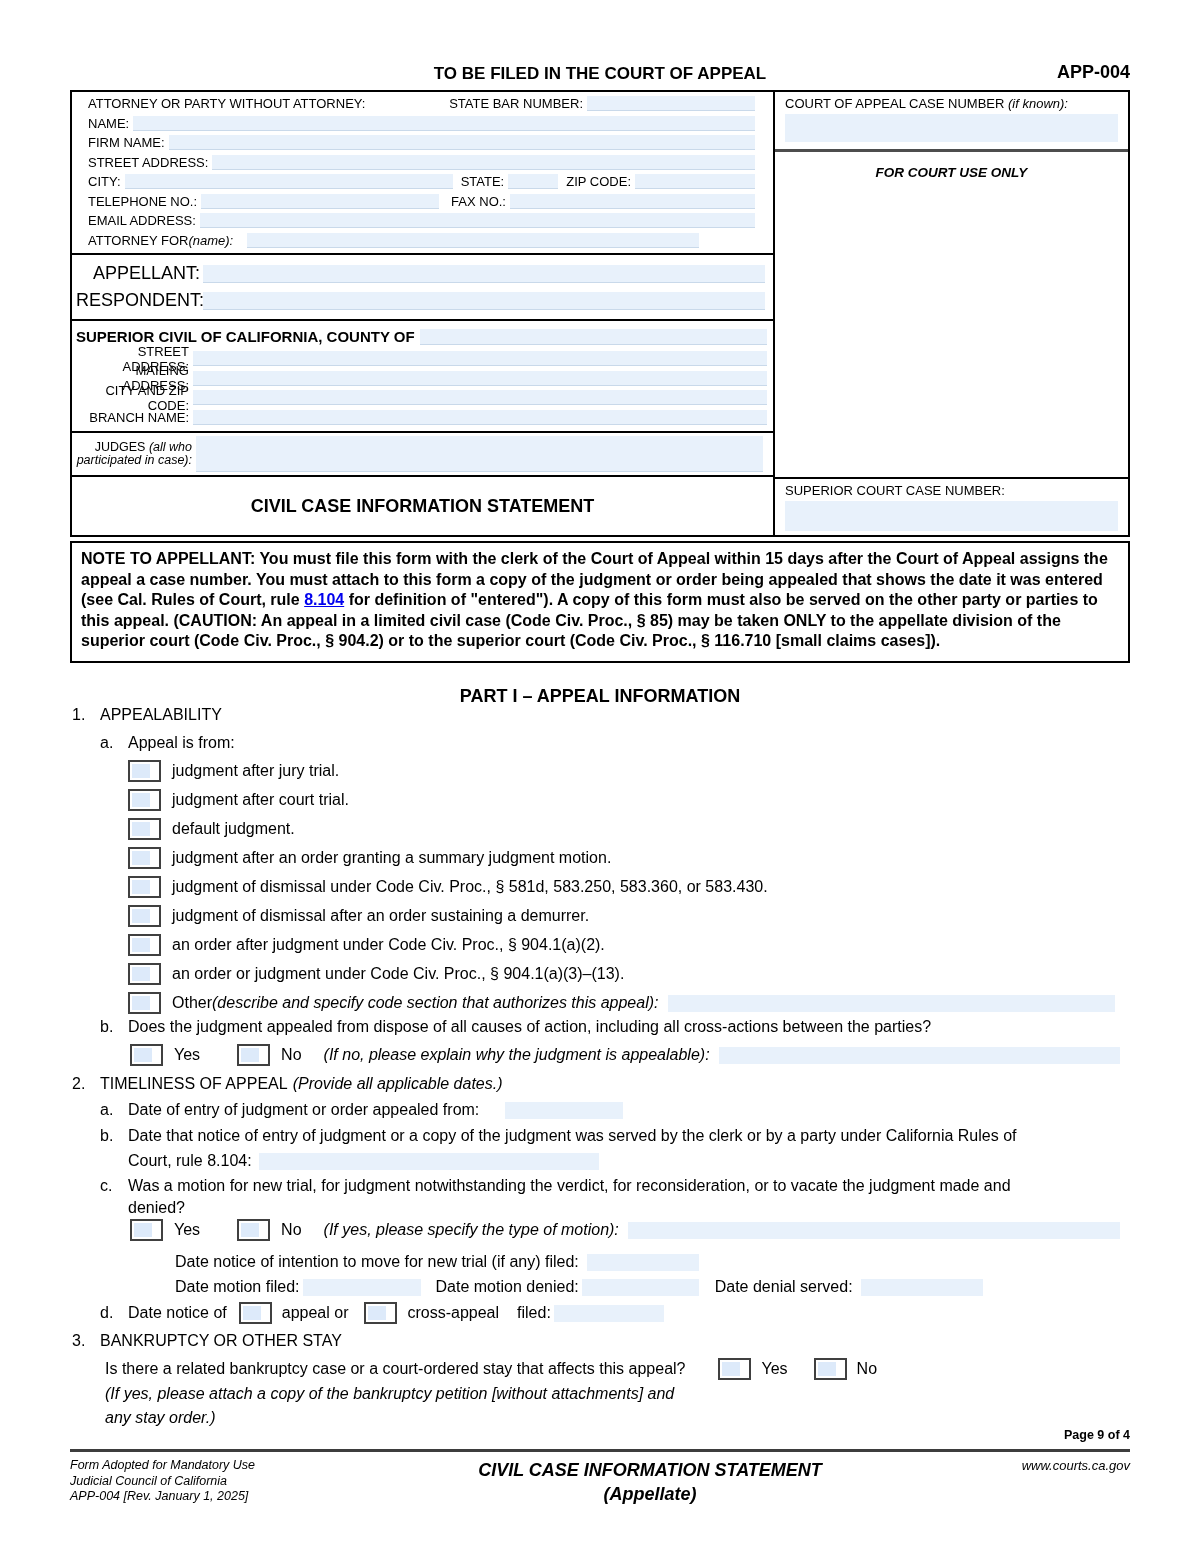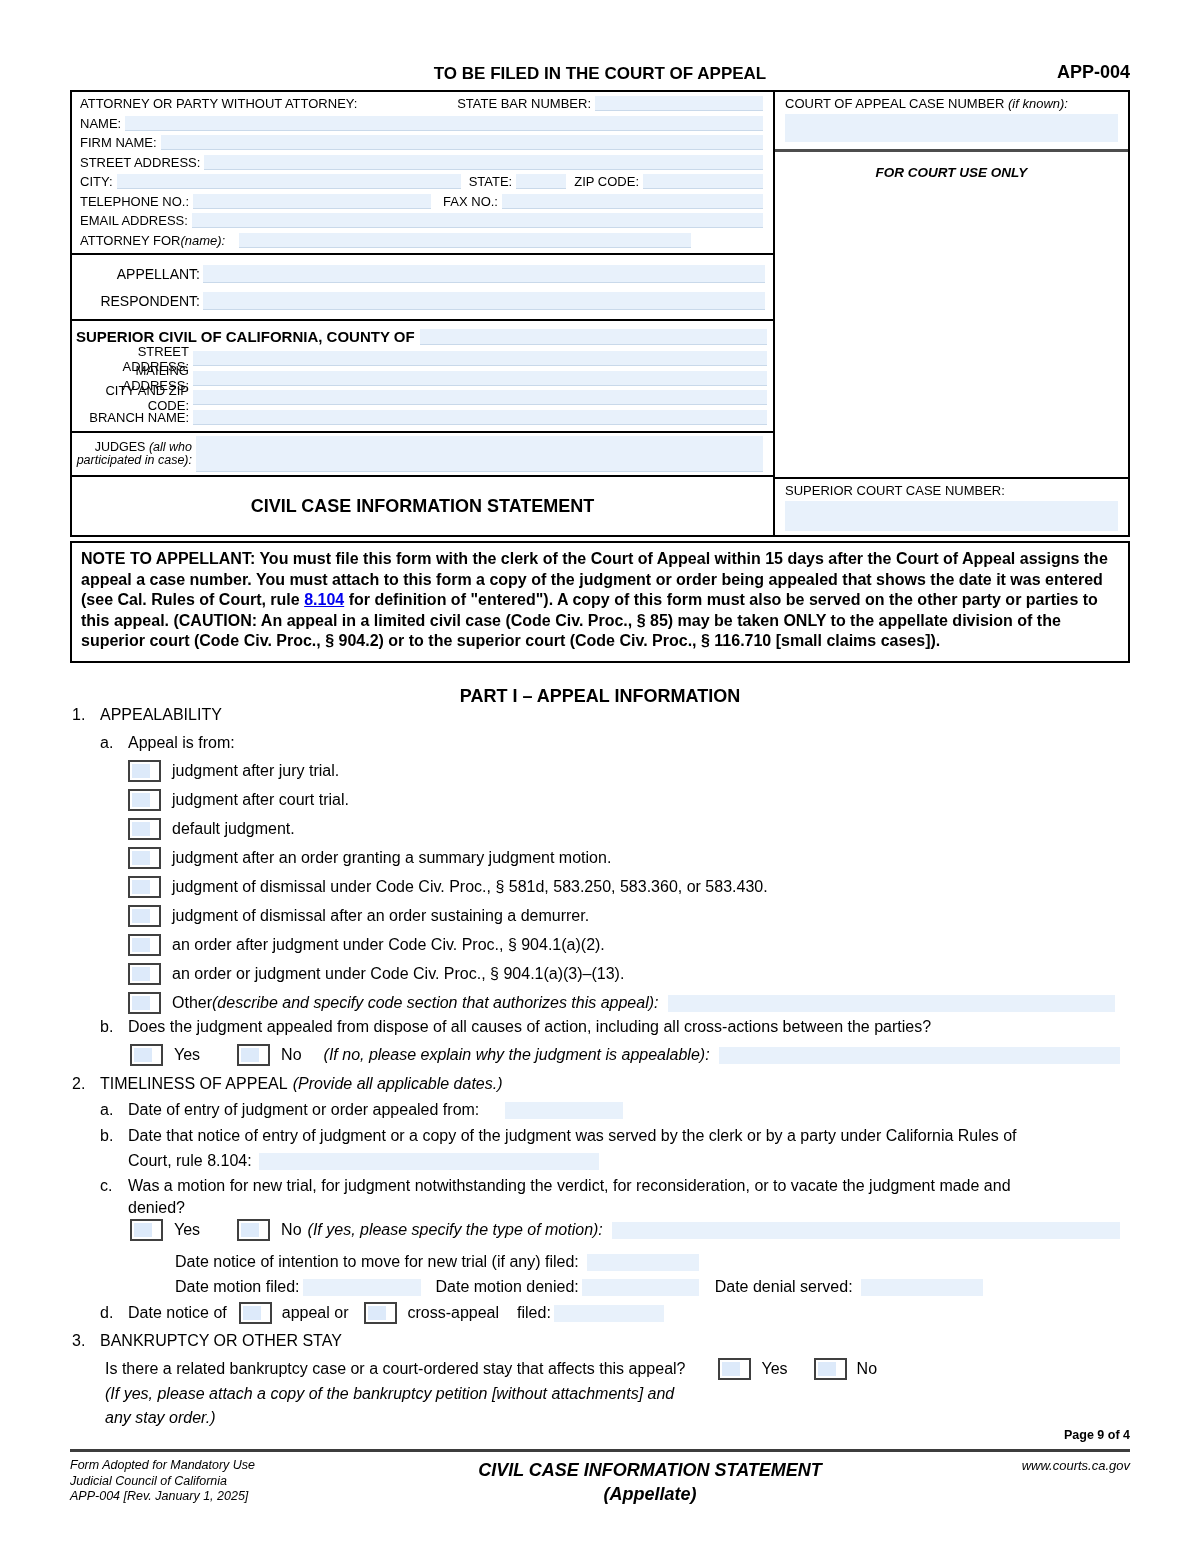--- a/index.html
+++ b/index.html
@@ -28,7 +28,7 @@
 .coarow { height:36px; border-bottom:2px solid #000; display:flex; align-items:center; padding:0 8px 0 30px; font-weight:bold; font-size:17px; }
 .ulfill { background:#e8f1fb; border-bottom:2px solid #808080; height:22px; display:inline-block; }
 
-.ablock { border-bottom:2px solid #000; padding:2px 8px 3px; }
+.ablock { border-bottom:2px solid #000; padding:2px 16px 3px; }
 .arow { height:19.5px; display:flex; align-items:center; font-size:13px; white-space:nowrap; }
 .arow .lab { margin-right:4px; flex:none; }
 

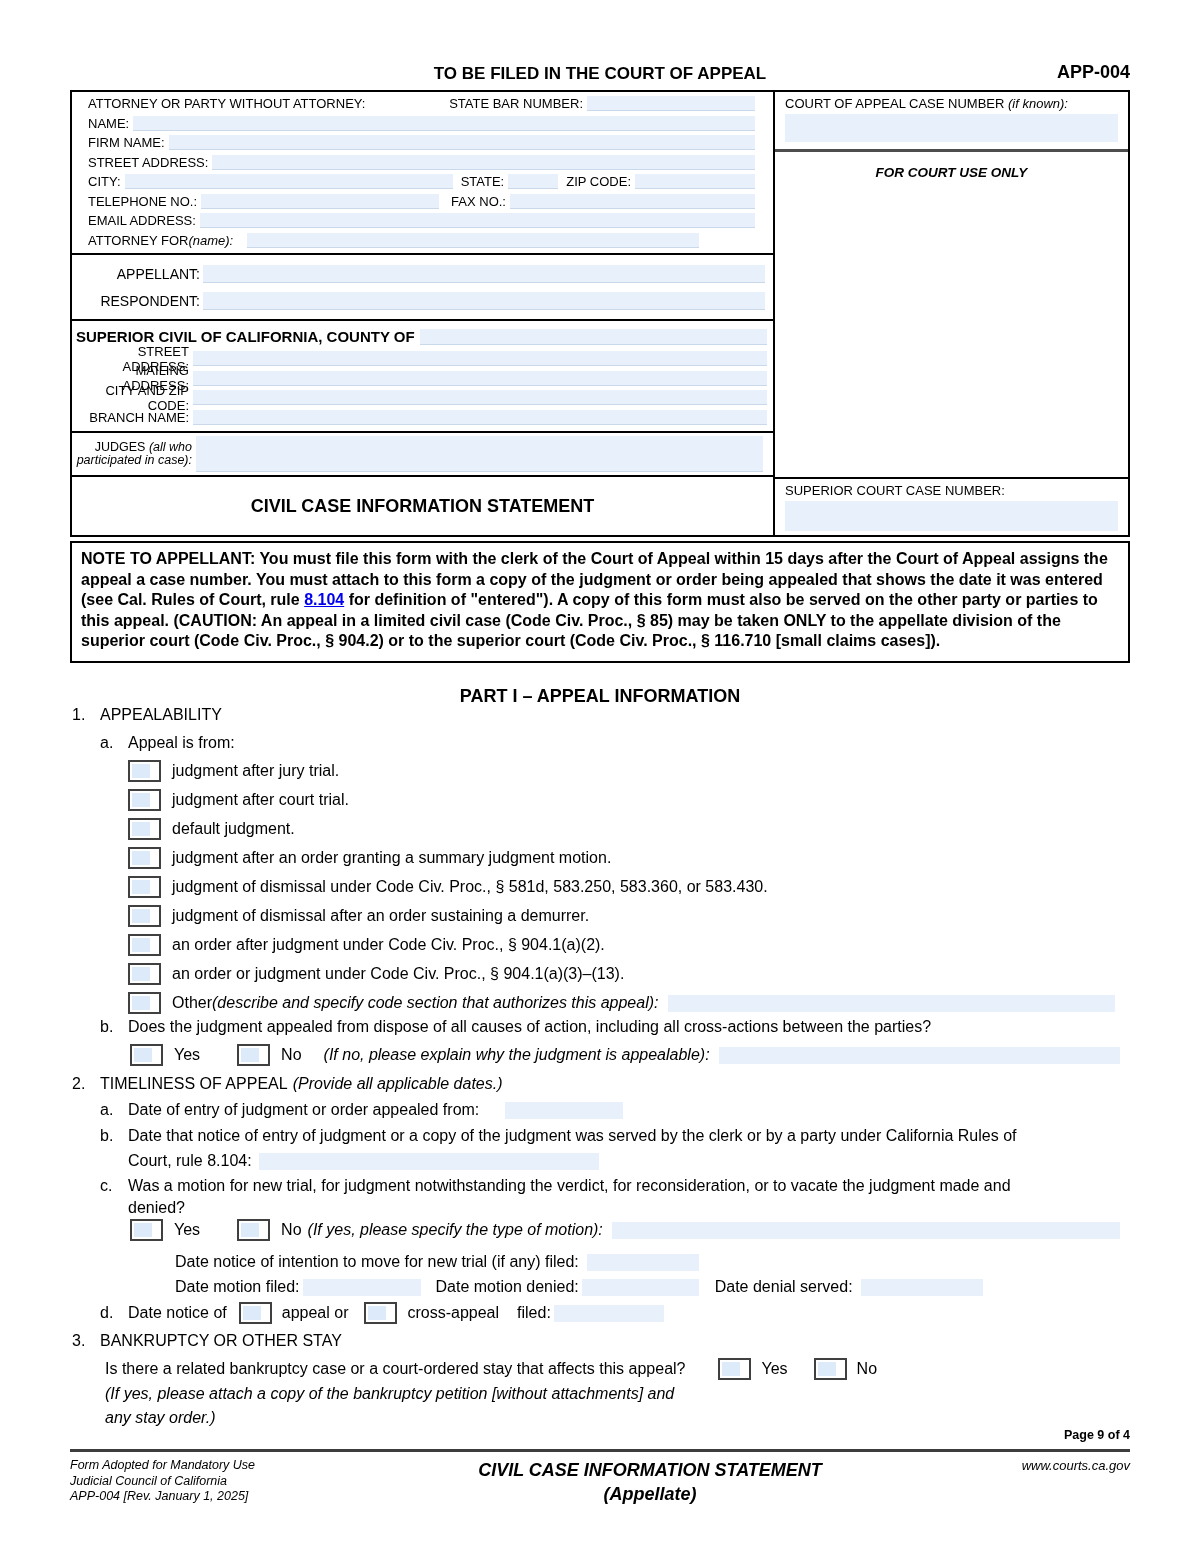--- a/index.html
+++ b/index.html
@@ -33,7 +33,7 @@
 .arow .lab { margin-right:4px; flex:none; }
 
 .pblock { border-bottom:2px solid #000; padding:5px 4px; }
-.prow { height:27px; display:flex; align-items:center; font-size:14px; }
+.prow { height:27px; display:flex; align-items:center; font-size:18px; }
 .plab { width:124px; text-align:right; margin-right:3px; flex:none; }
 .pfill { flex:1; height:18px; background:#e8f1fb; border-bottom:1px solid #c9d9ea; margin-right:4px; }
 

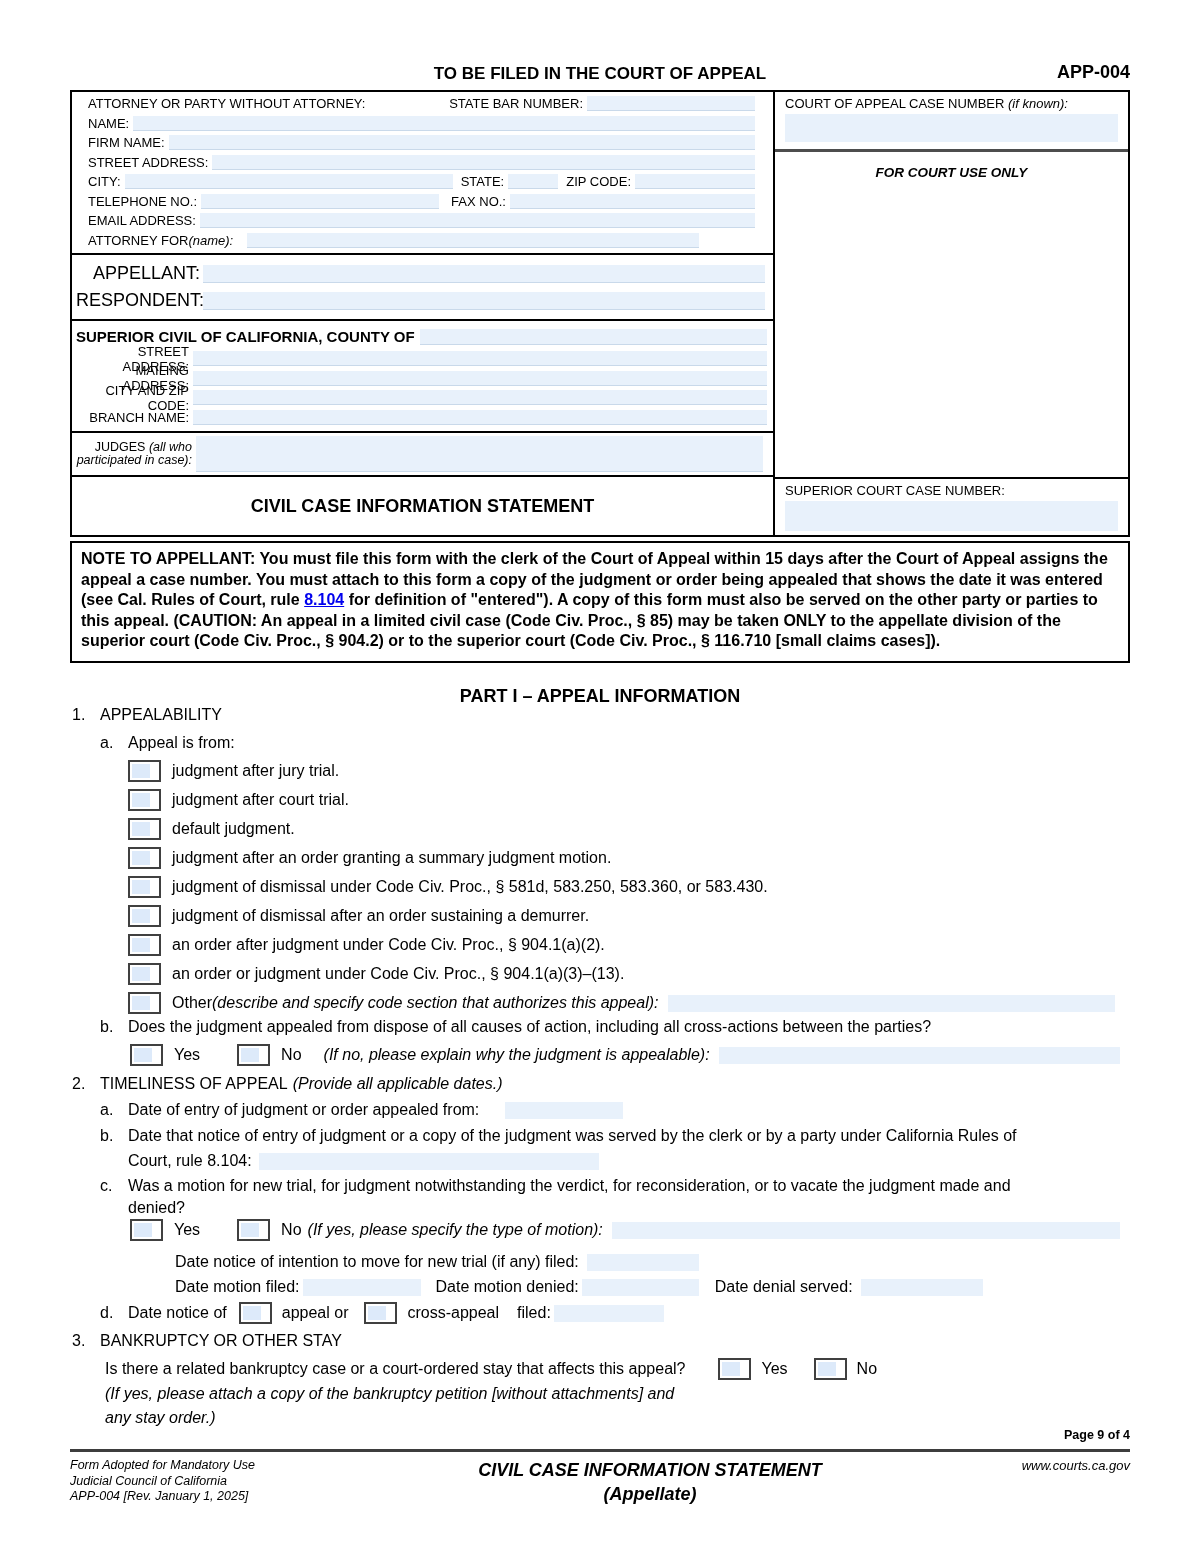--- a/index.html
+++ b/index.html
@@ -309,7 +309,7 @@
       <span style="margin-right:37px;">Yes</span>
       <span class="cb" style="margin-right:11px;"></span>
       <span>No</span>
-      <span class="it" style="margin-left:6px;font-style:italic;">(If yes, please specify the type of motion):</span>
+      <span class="it" style="margin-left:22px;font-style:italic;">(If yes, please specify the type of motion):</span>
       <span class="bfill" style="flex:1; margin-left:9px; margin-right:10px;"></span>
     </div>
 

